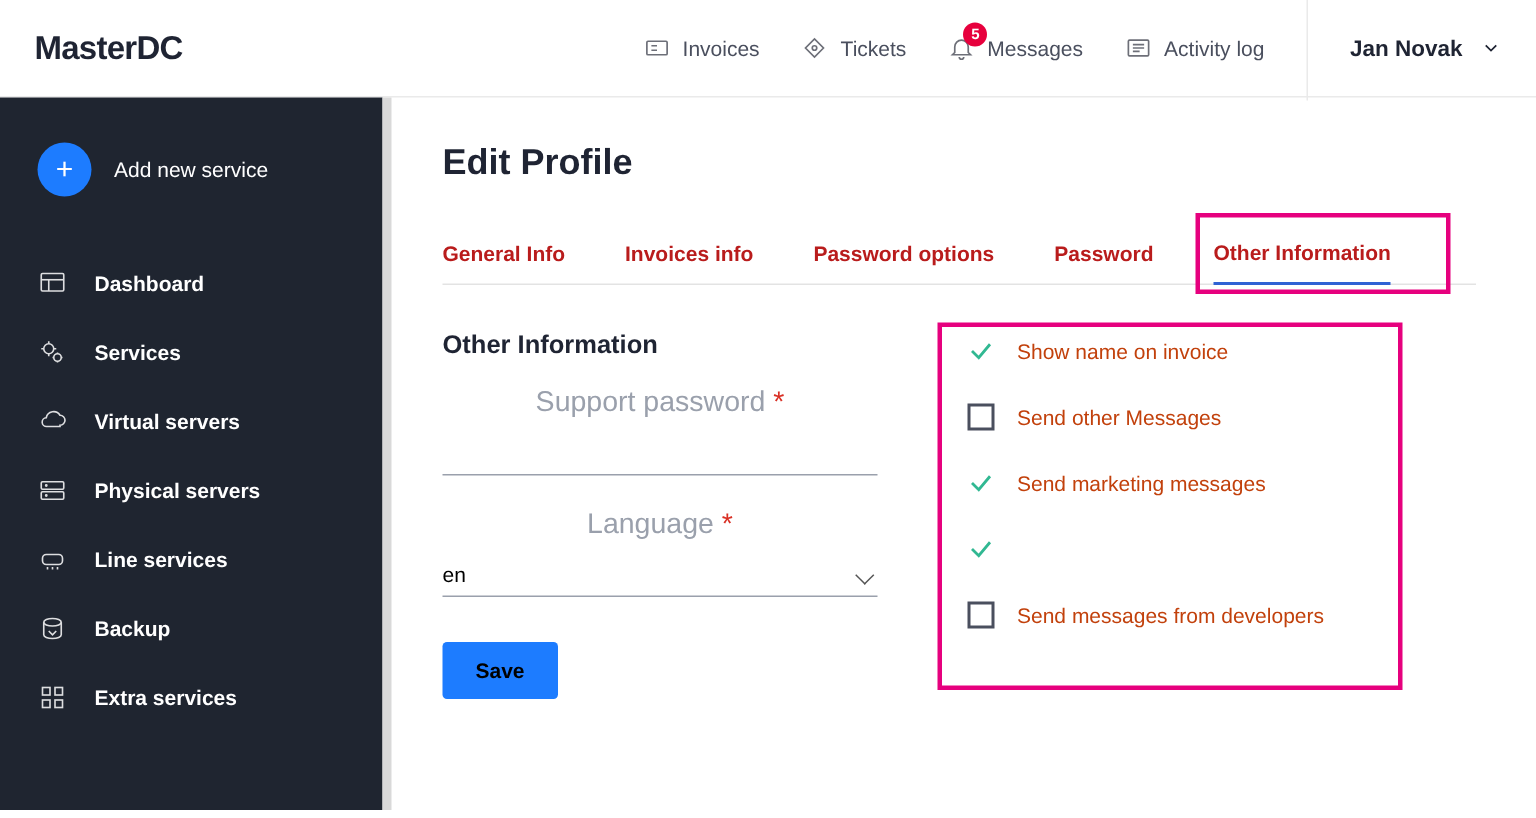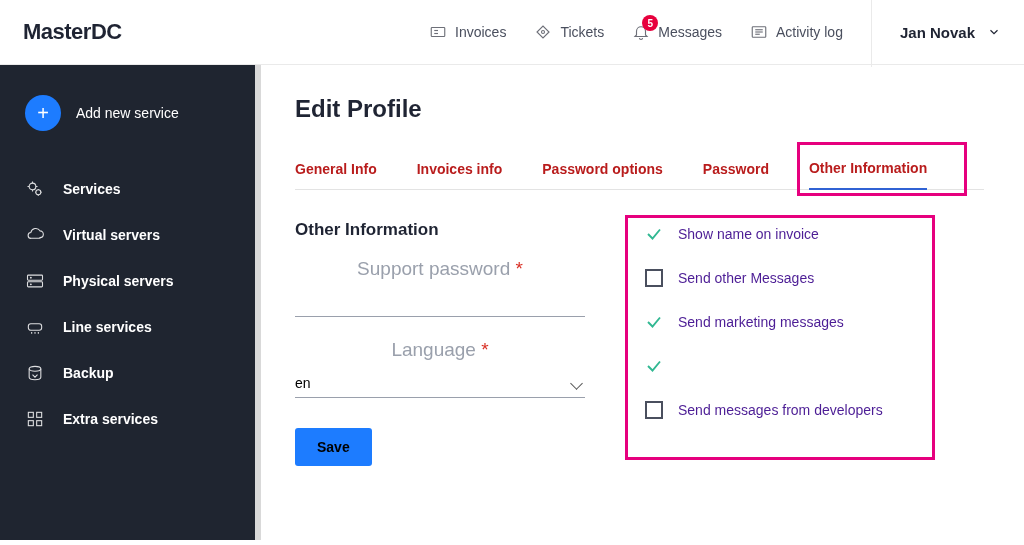--- a/index.html
+++ b/index.html
@@ -119,6 +119,14 @@
     <ul class="menu">
       <li>
         <svg fill="none" stroke="#fff" stroke-width="1.3" viewBox="0 0 24 24">
+            <rect x="3" y="4" width="18" height="14" rx="1"></rect>
+            <line x1="3" y1="9" x2="21" y2="9"></line>
+            <line x1="9" y1="9" x2="9" y2="18"></line>
+          </svg>
+        <span>Dashboard</span>
+      </li>
+      <li>
+        <svg fill="none" stroke="#fff" stroke-width="1.3" viewBox="0 0 24 24">
             <circle cx="9" cy="9" r="4"></circle>
             <circle cx="16" cy="16" r="3"></circle>
             <path d="M9 5v-2M9 13v2M5 9h-2M13 9h2M16 13v-1M16 19v1M13 16h-1M19 16h1"></path>

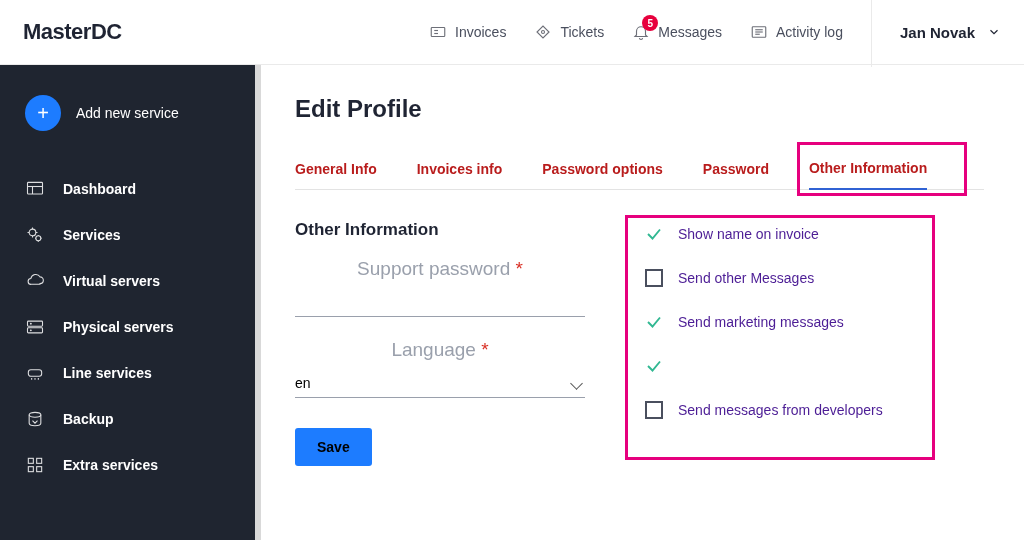--- a/index.html
+++ b/index.html
@@ -53,7 +53,7 @@
   .save-btn { background: #1d7cff; color: #000000; border: none; padding: 11px 22px; font-size: 14px; font-weight: 600; border-radius: 3px; cursor: pointer; }
   
   .opt-row { display: flex; align-items: center; gap: 15px; margin-bottom: 26px; }
-  .opt-row span { font-size: 14px; color: #4c1d95; }
+  .opt-row span { font-size: 14px; color: #c2410c; }
   .chk { width: 18px; height: 18px; display: inline-flex; align-items: center; justify-content: center; }
   .chk.checked svg { stroke: #31b892; }
   .chk.unchecked { border: 2px solid #4a4f5e; }

